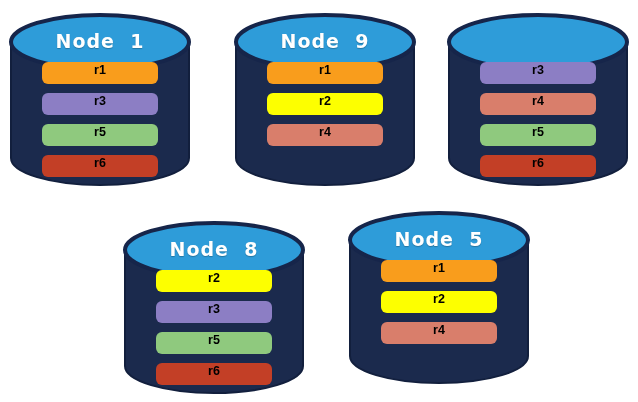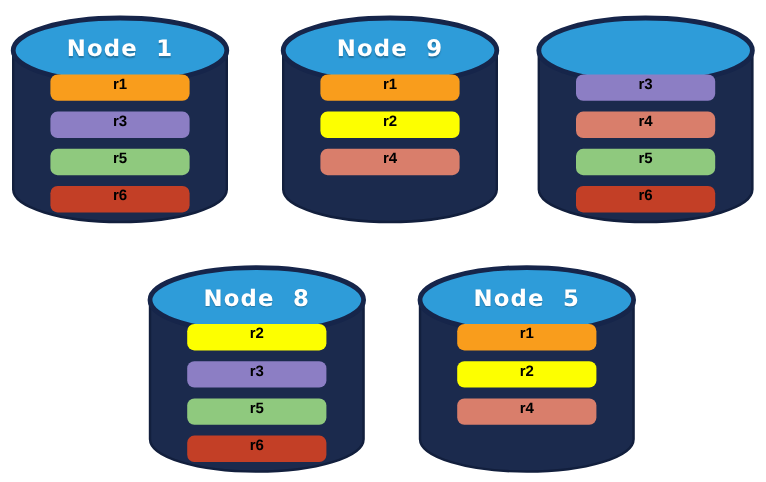--- a/index.html
+++ b/index.html
@@ -110,7 +110,7 @@
         <div class="bar" style="background: rgb(195, 63, 38); color: rgb(0, 0, 0);">r6</div>
       </div>
     </div>
-    <div class="node" style="left: 347px; top: 218px;">
+    <div class="node" style="left: 347px; top: 208px;">
       <svg viewBox="0 0 184 180" aria-hidden="true">
         <path class="cyl-body" d="M3,32 L3,148 A89,27 0 0 0 181,148 L181,32 Z" fill="#1B2A4D" stroke="#121F3D" stroke-width="2"></path>
         <ellipse class="cyl-top" cx="92" cy="32" rx="89" ry="27" fill="#2E9CD9" stroke="#16254A" stroke-width="4"></ellipse>

